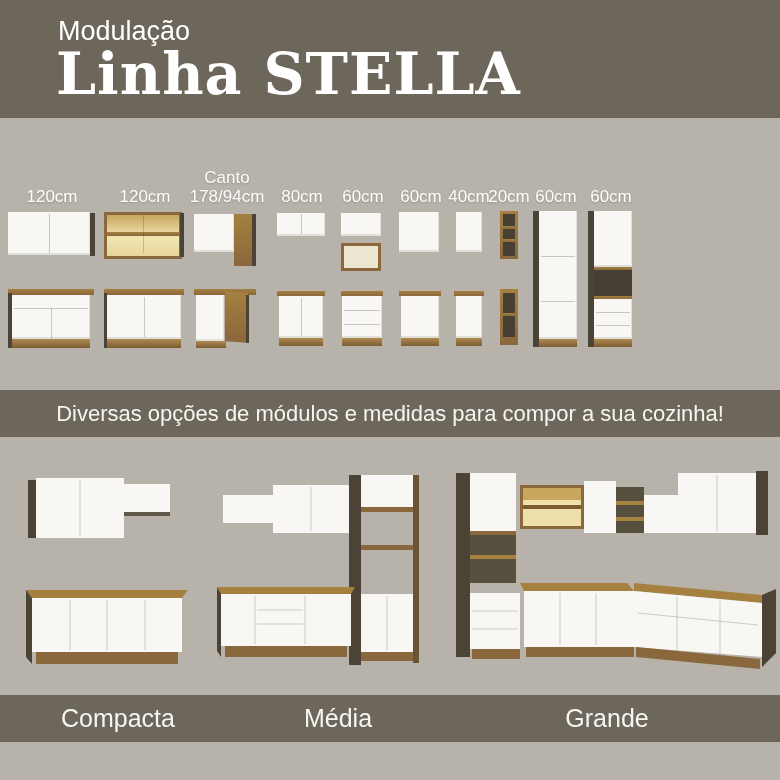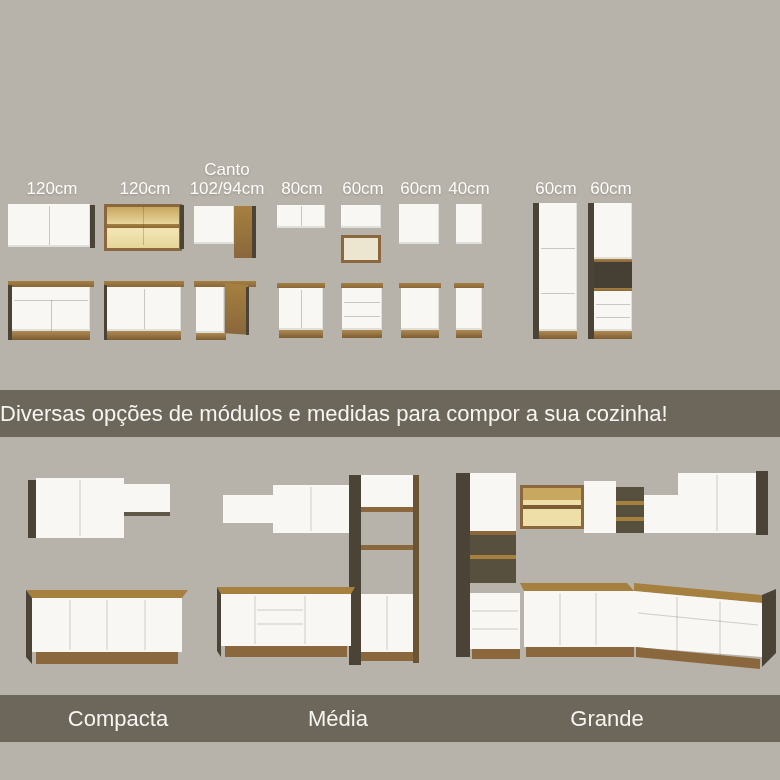--- a/index.html
+++ b/index.html
@@ -41,6 +41,10 @@
 
 <div class="page">
 
+  <div class="band header">
+    <div class="eyebrow">Modulação</div>
+    <div class="title">Linha STELLA</div>
+  </div>
 
   <div class="modules">
 

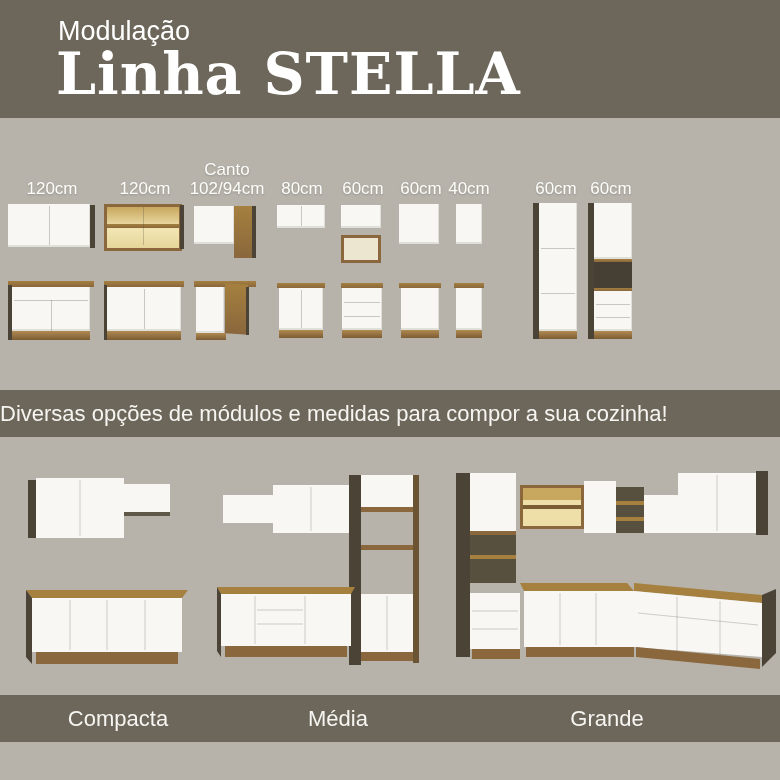--- a/index.html
+++ b/index.html
@@ -12,7 +12,7 @@
   .title{position:absolute;left:56px;top:40px;font-size:57px;font-weight:bold;
          color:#fff;font-family:"DejaVu Serif",serif;letter-spacing:1px;}
   .modules{position:absolute;left:0;top:118px;width:780px;height:272px;}
-  .mcol{position:absolute;top:3px;height:272px;}
+  .mcol{position:absolute;top:11px;height:272px;}
   .mlabel{position:absolute;top:58px;left:50%;transform:translateX(-50%);
           white-space:nowrap;color:#fdfdfb;font-size:17px;text-shadow:0 1px 2px rgba(60,55,40,.25);}
   .mlabel-top{position:absolute;top:39px;left:50%;transform:translateX(-50%);

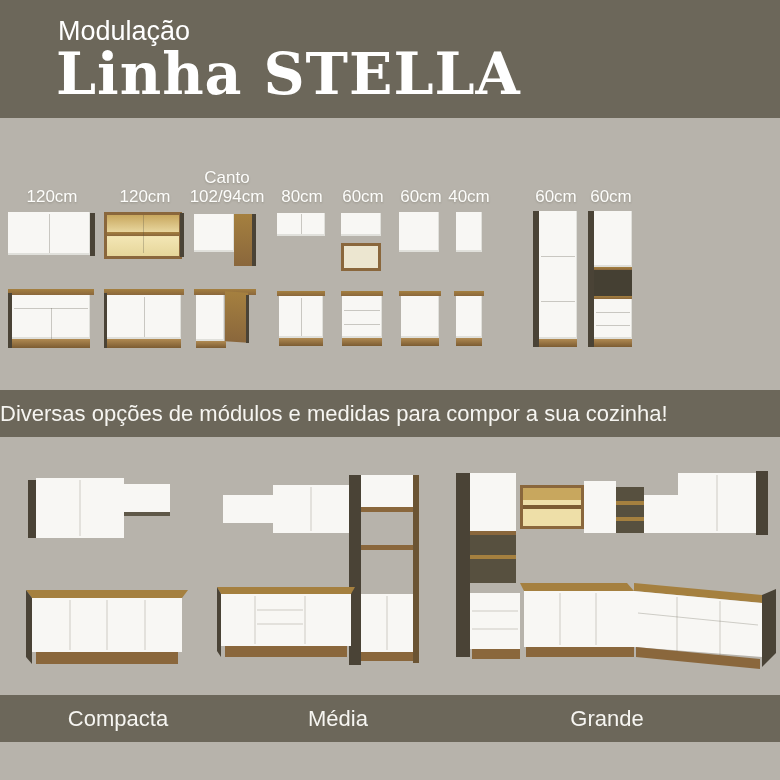--- a/index.html
+++ b/index.html
@@ -84,7 +84,7 @@
 
     <div class="mcol" style="left:194px;width:66px;">
       <div class="mlabel-top">Canto</div>
-      <div class="mlabel">102/94cm</div>
+      <div class="mlabel">178/94cm</div>
       <div>
         <div class="cw" style="left:0;top:85px;width:40px;height:38px;"></div>
         <div class="wd" style="left:40px;top:85px;width:20px;height:52px;"></div>

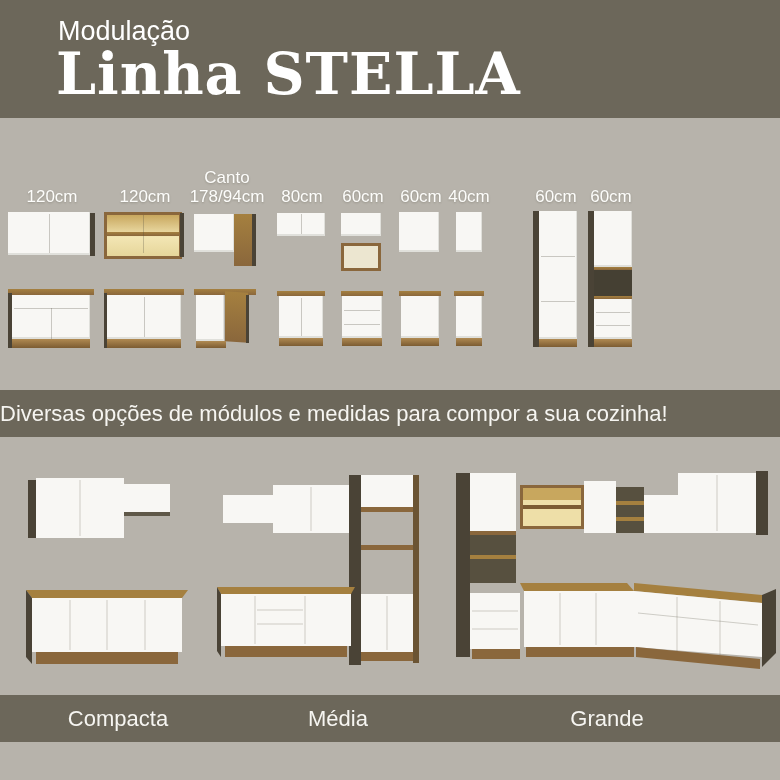--- a/index.html
+++ b/index.html
@@ -152,6 +152,20 @@
       </div>
     </div>
 
+    <div class="mcol" style="left:498px;width:22px;">
+      <div class="mlabel">20cm</div>
+      <div>
+        <div class="wd" style="left:2px;top:82px;width:18px;height:48px;"></div>
+        <div class="openbk" style="left:5px;top:85px;width:12px;height:42px;"></div>
+        <div class="wd" style="left:5px;top:97px;width:12px;height:3px;"></div>
+        <div class="wd" style="left:5px;top:110px;width:12px;height:3px;"></div>
+      </div>
+      <div>
+        <div class="wd" style="left:2px;top:160px;width:18px;height:56px;"></div>
+        <div class="openbk" style="left:5px;top:164px;width:12px;height:44px;"></div>
+        <div class="wd" style="left:5px;top:184px;width:12px;height:3px;"></div>
+      </div>
+    </div>
 
     <div class="mcol" style="left:533px;width:46px;">
       <div class="mlabel">60cm</div>

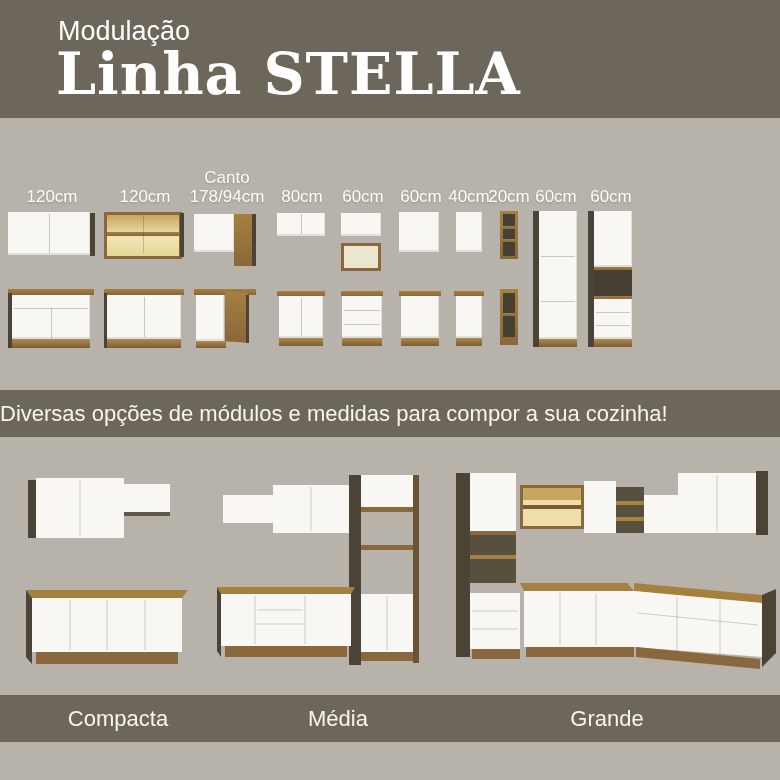--- a/index.html
+++ b/index.html
@@ -30,7 +30,7 @@
   .openbk{position:absolute;background:#454033;}
   .banner{top:390px;height:47px;}
   .banner-text{position:absolute;left:0;top:0;width:780px;height:47px;line-height:47px;
-               text-align:left;color:#f6f5f1;font-size:22px;}
+               text-align:center;color:#f6f5f1;font-size:22px;}
   .kitchens{position:absolute;left:0;top:437px;width:780px;height:258px;}
   .footer{top:695px;height:47px;}
   .klabel{position:absolute;top:0;height:47px;line-height:47px;transform:translateX(-50%);

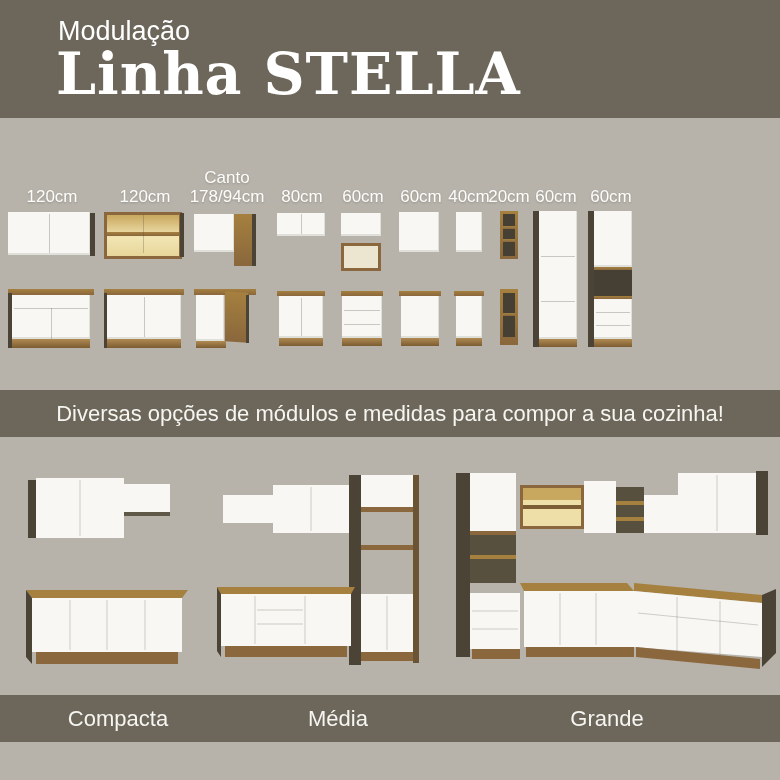--- a/index.html
+++ b/index.html
@@ -34,7 +34,7 @@
   .kitchens{position:absolute;left:0;top:437px;width:780px;height:258px;}
   .footer{top:695px;height:47px;}
   .klabel{position:absolute;top:0;height:47px;line-height:47px;transform:translateX(-50%);
-          color:#f6f5f1;font-size:22px;white-space:nowrap;}
+          color:#f6f5f1;font-size:25px;white-space:nowrap;}
 </style>
 </head>
 <body>

